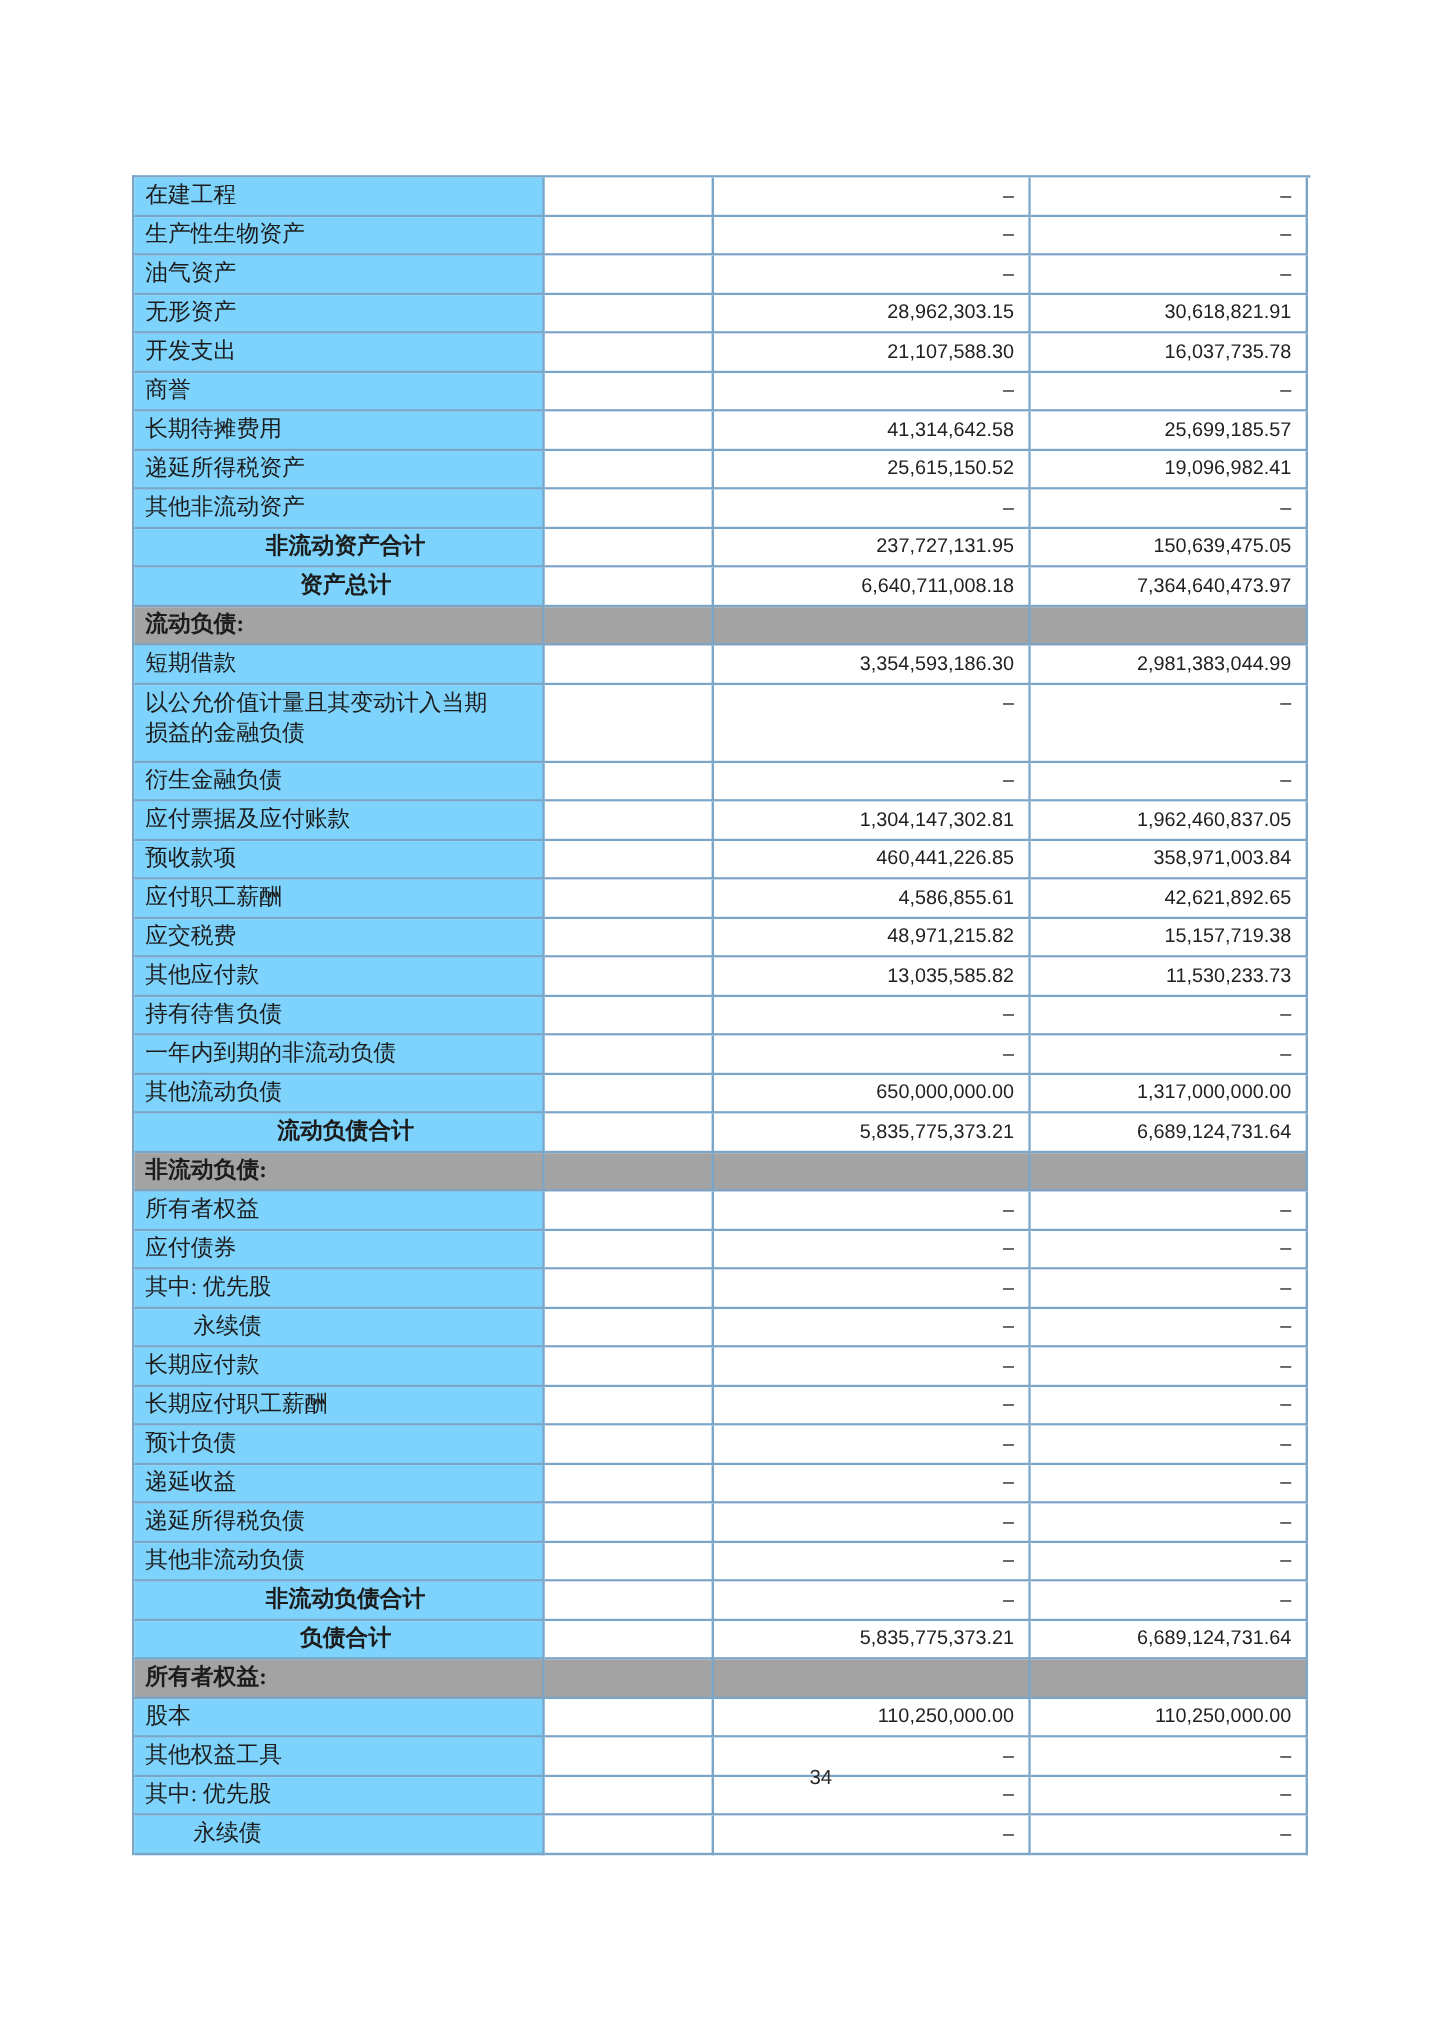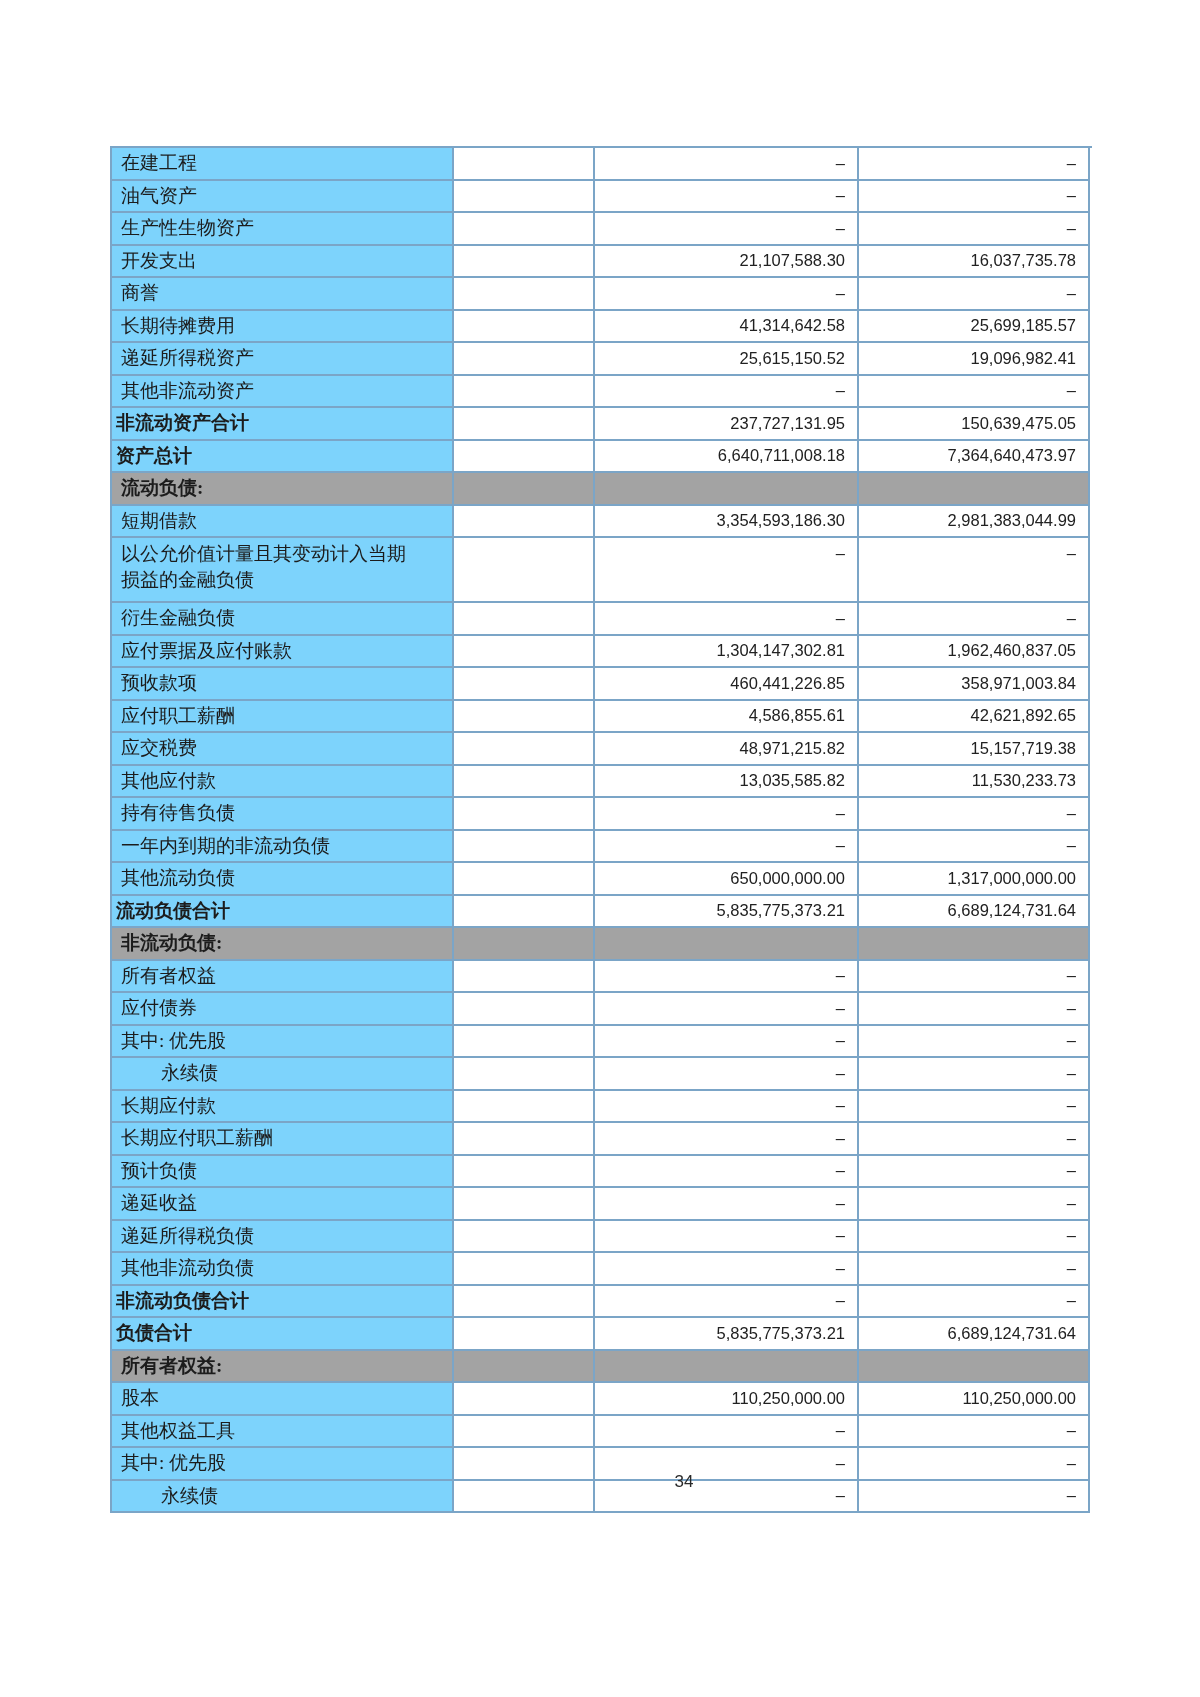--- a/index.html
+++ b/index.html
@@ -70,13 +70,13 @@
           <td class="c-val">–</td>
         </tr>
         <tr class="item">
+          <td class="c-label item">生产性生物资产</td>
+          <td class="c-note"></td>
+          <td class="c-val">–</td>
+          <td class="c-val">–</td>
+        </tr>
+        <tr class="item">
           <td class="c-label item">油气资产</td>
-          <td class="c-note"></td>
-          <td class="c-val">–</td>
-          <td class="c-val">–</td>
-        </tr>
-        <tr class="item">
-          <td class="c-label item">生产性生物资产</td>
           <td class="c-note"></td>
           <td class="c-val">–</td>
           <td class="c-val">–</td>

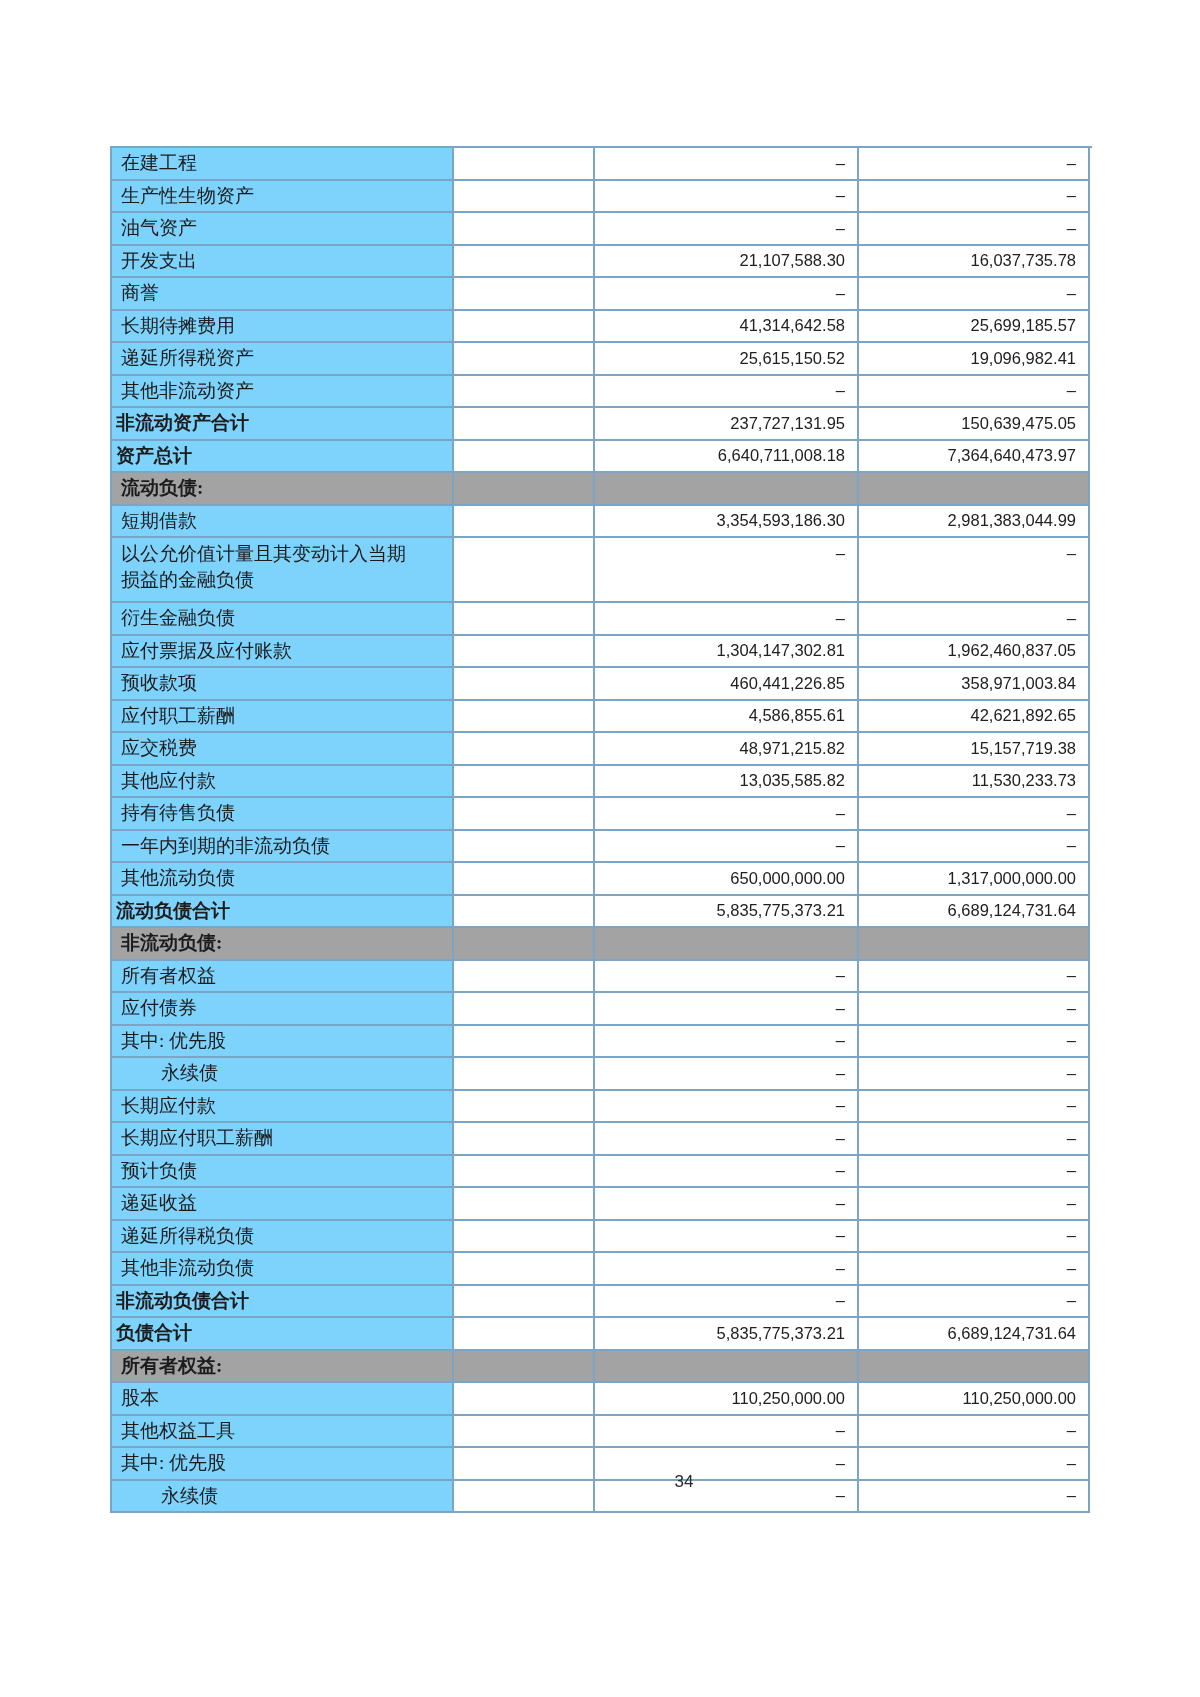--- a/index.html
+++ b/index.html
@@ -82,6 +82,12 @@
           <td class="c-val">–</td>
         </tr>
         <tr class="item">
+          <td class="c-label item">无形资产</td>
+          <td class="c-note"></td>
+          <td class="c-val">28,962,303.15</td>
+          <td class="c-val">30,618,821.91</td>
+        </tr>
+        <tr class="item">
           <td class="c-label item">开发支出</td>
           <td class="c-note"></td>
           <td class="c-val">21,107,588.30</td>

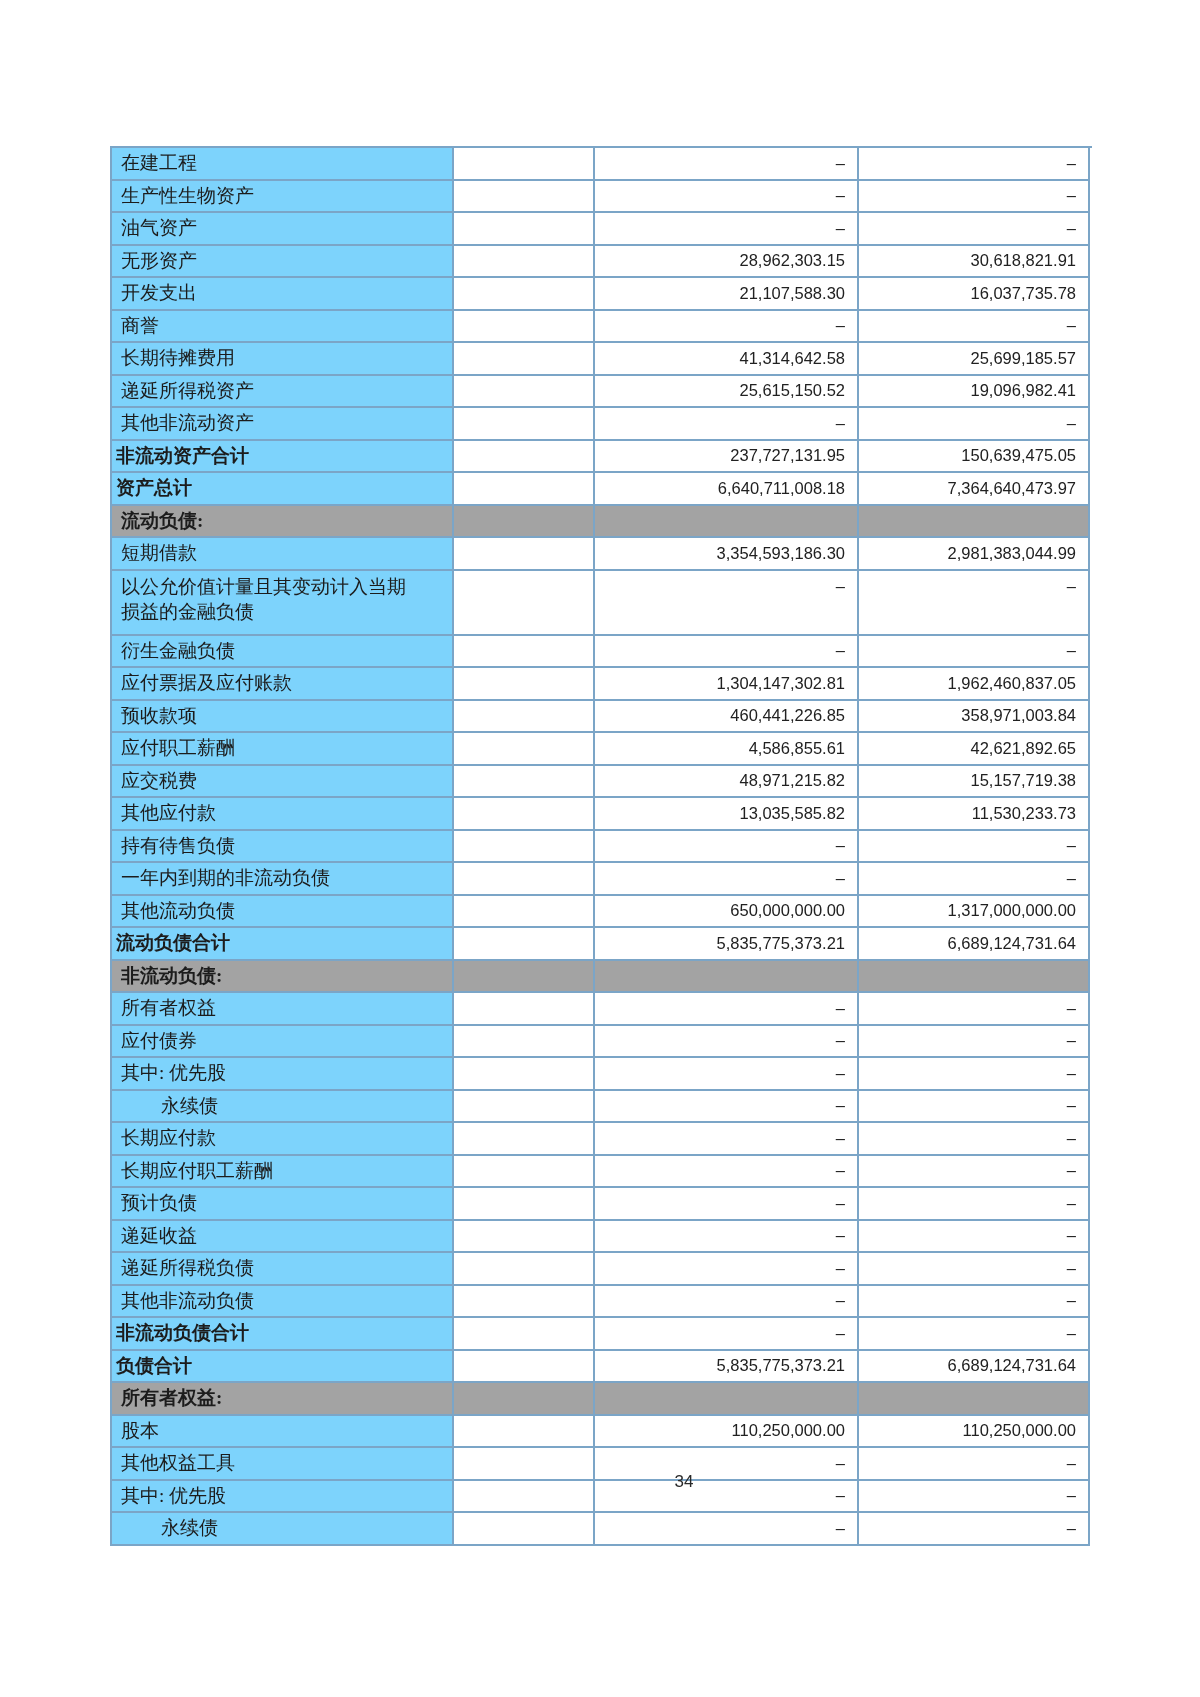--- a/index.html
+++ b/index.html
@@ -33,7 +33,7 @@
     white-space:pre-line;line-height:1.35;
   }
   td.c-label.indent{padding-left:49px;}
-  td.c-label.sum{font-weight:bold;padding-left:4px;}
+  td.c-label.sum{font-weight:bold;text-align:center;padding-left:16px;}
   td.c-label.section{font-weight:bold;}
   td.c-note{background:#ffffff;}
   td.c-val{

